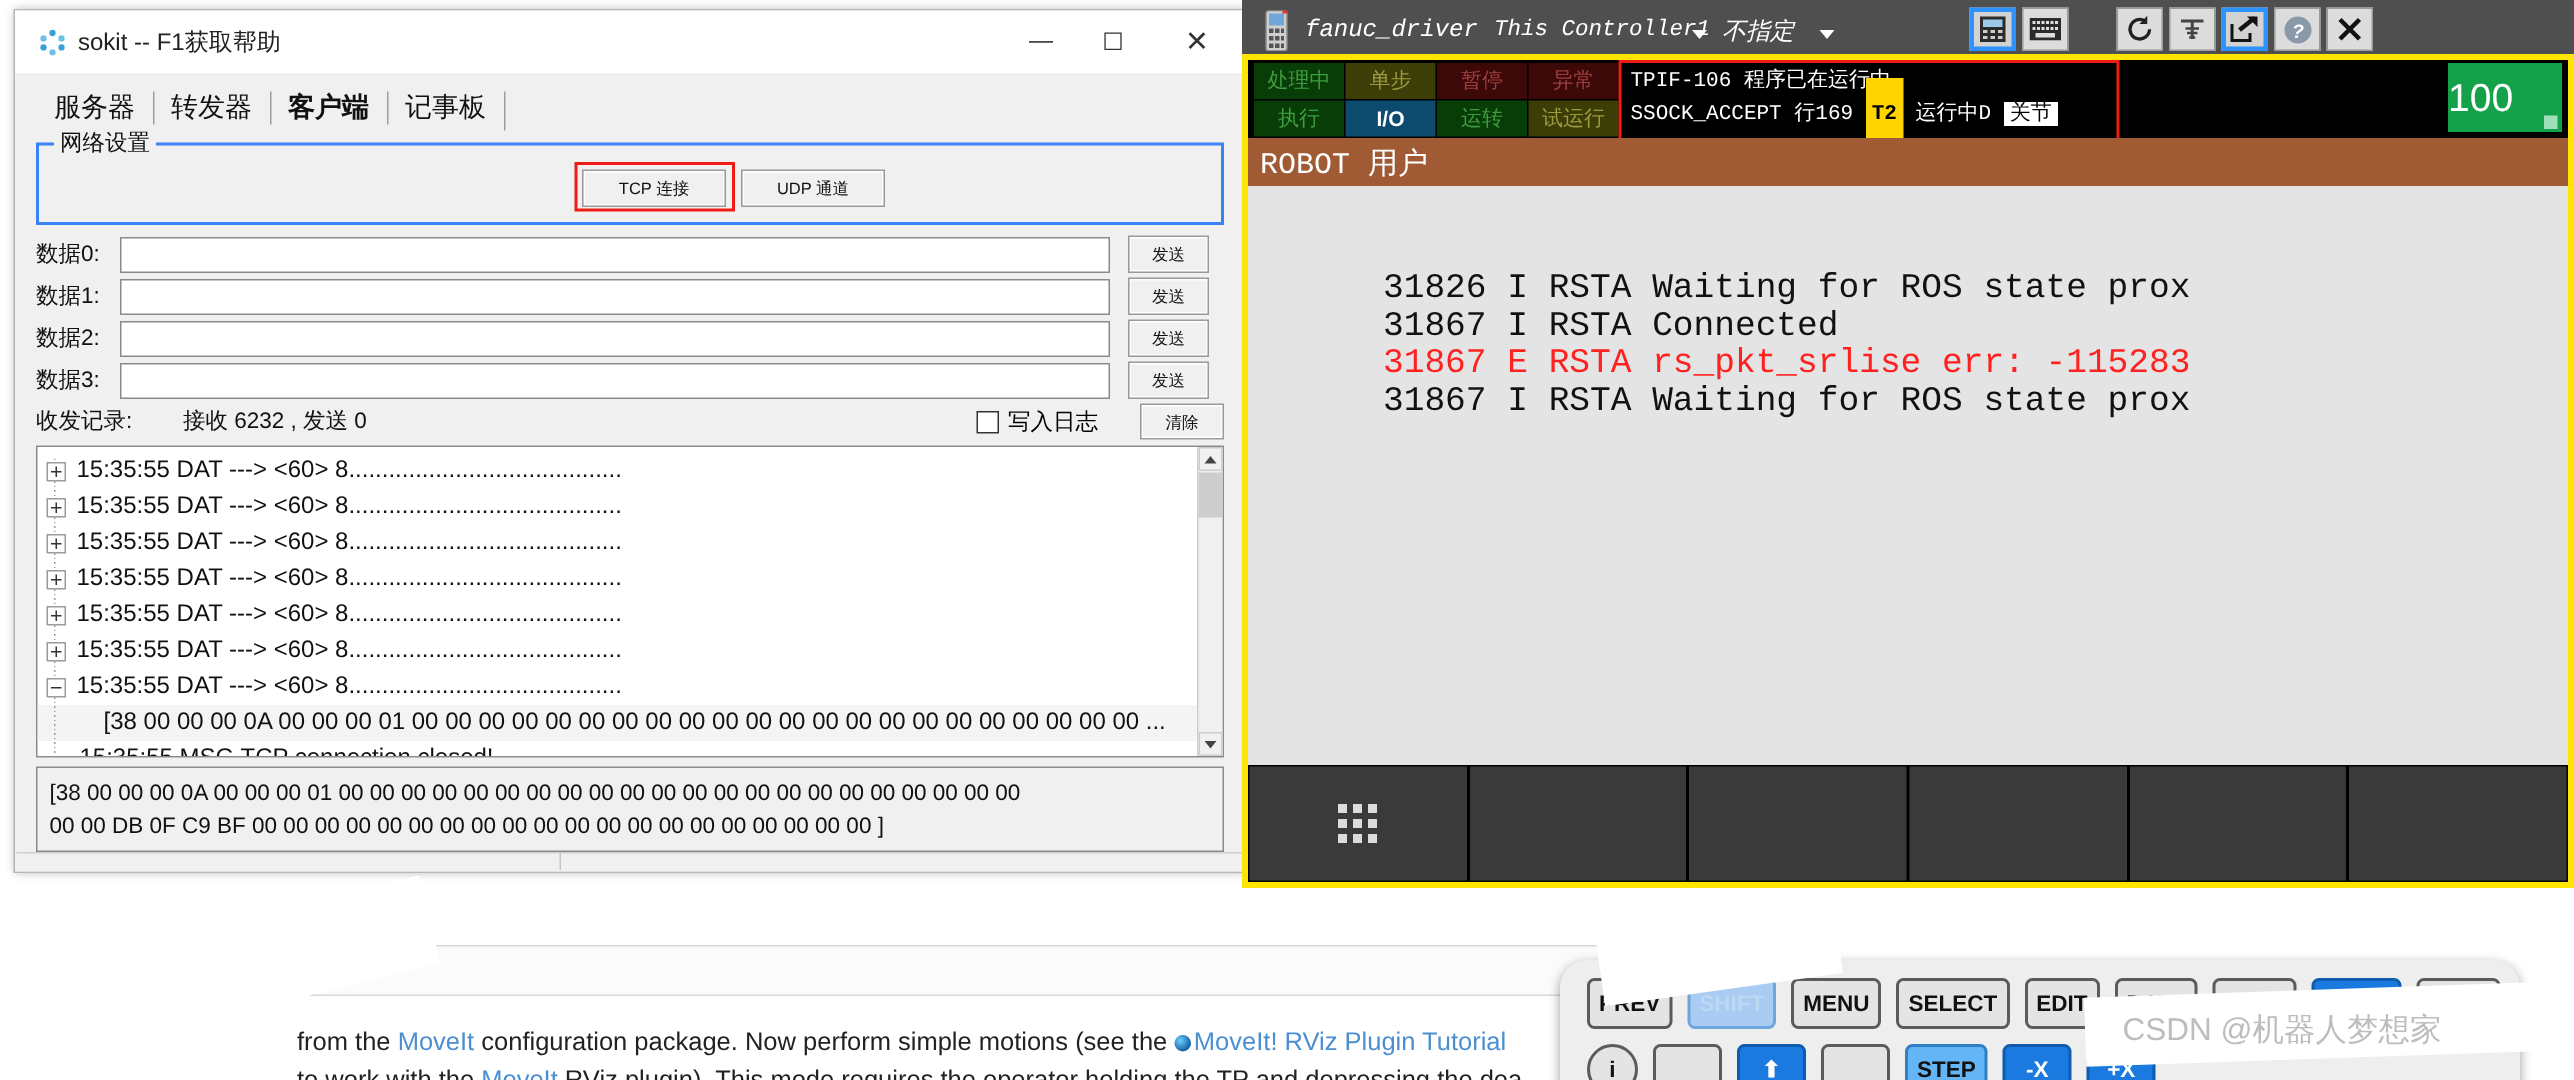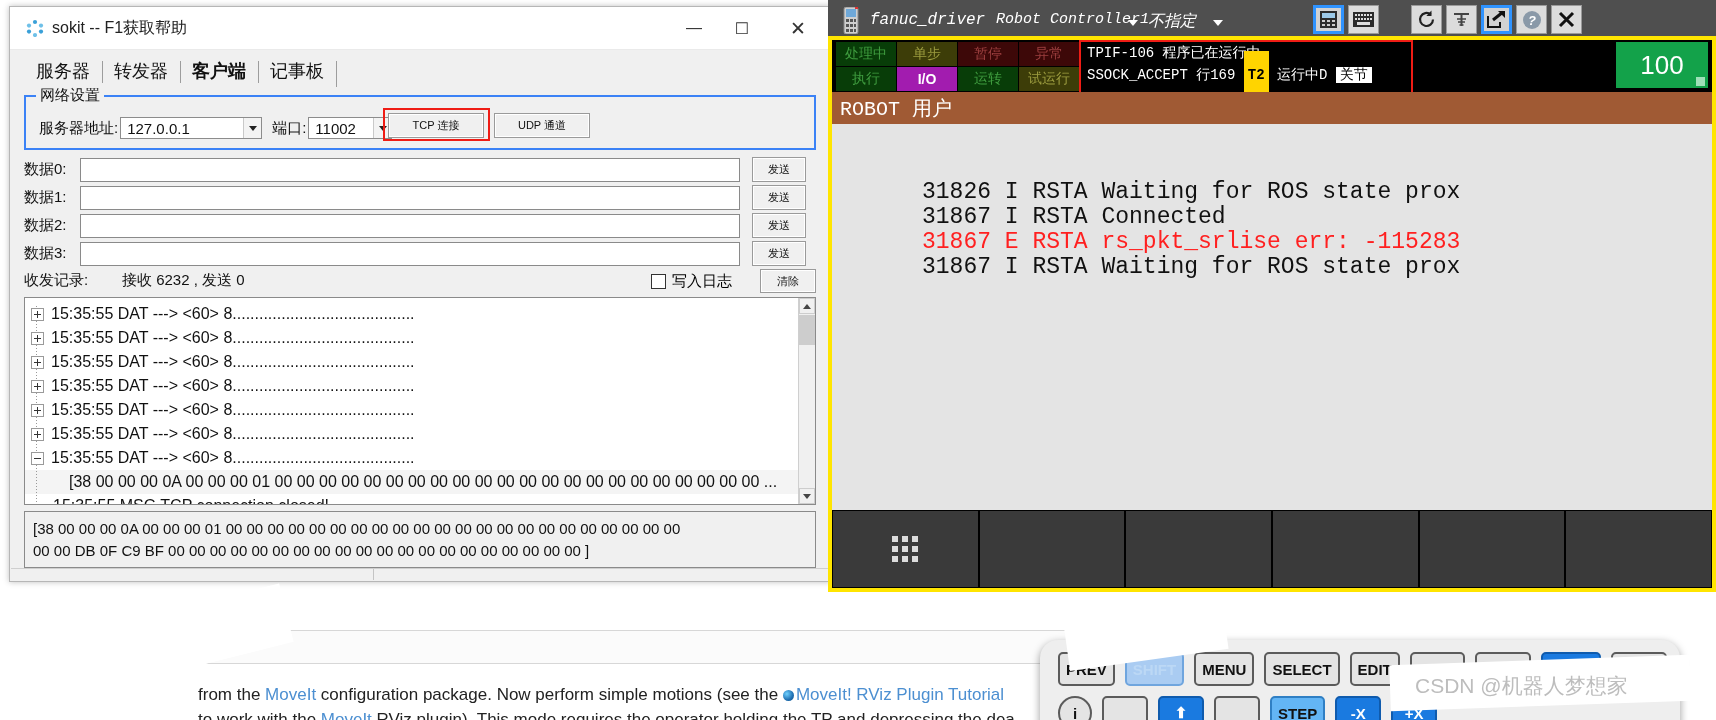--- a/index.html
+++ b/index.html
@@ -420,7 +420,7 @@
       <rect x="13" y="-1" width="3" height="3" fill="#d33"></rect>
     </svg>
     <div class="tp-name">fanuc_driver</div>
-    <div class="tp-ctrl">Robot Controller1</div>
+    <div class="tp-ctrl">This Controller1</div>
     <div class="tp-ctrl-caret"></div>
     <div class="tp-mode">不指定</div>
     <div class="tp-mode-caret"></div>

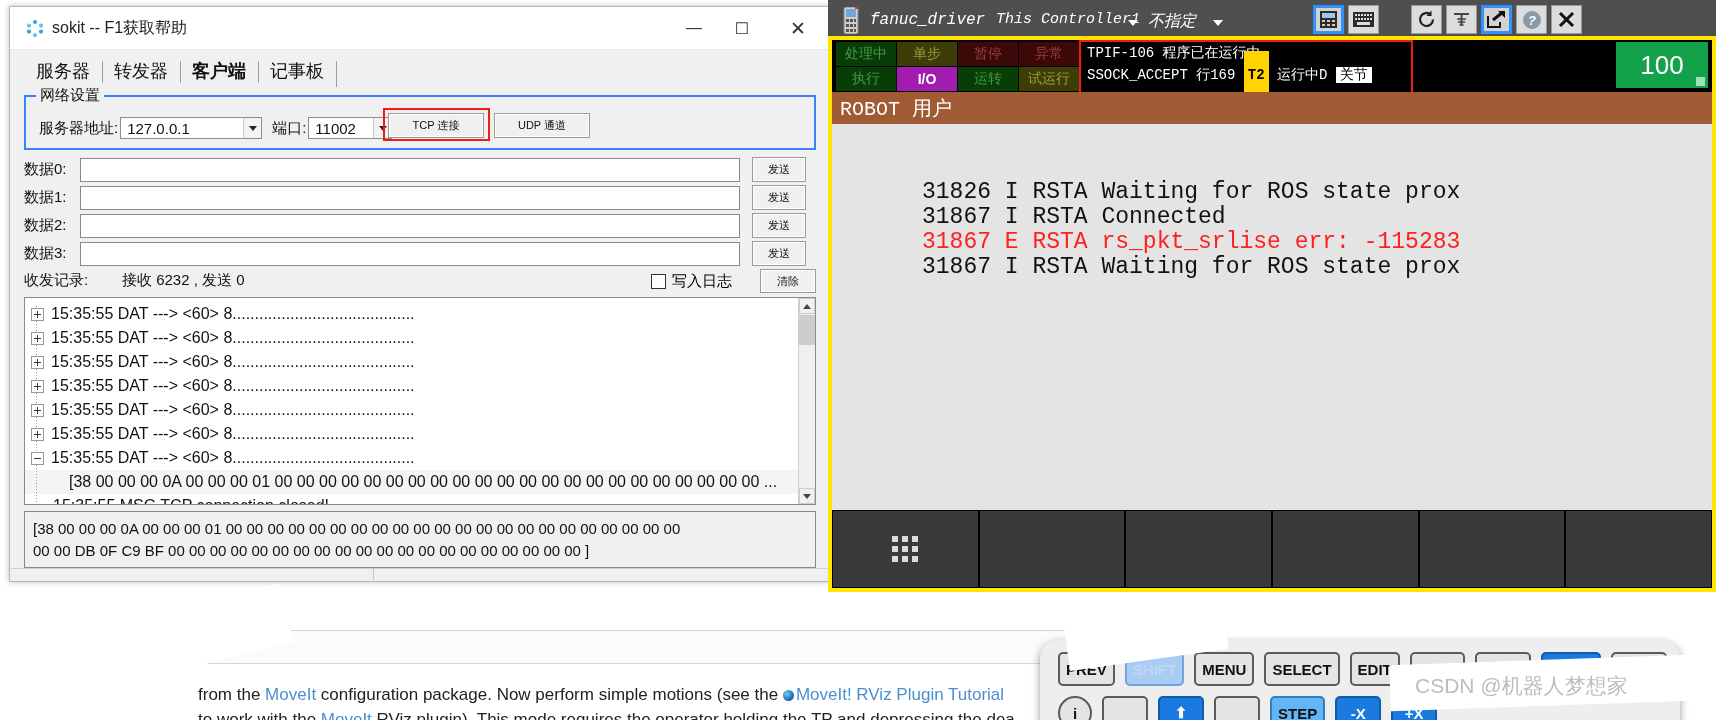--- a/index.html
+++ b/index.html
@@ -179,7 +179,7 @@
   .stcell.dim-green{background:#083d08;color:#3f9c3f;}
   .stcell.dim-olive{background:#3d3d08;color:#9c9c3f;}
   .stcell.dim-red{background:#3d0808;color:#9c3f3f;}
-  .stcell.on-green{background:#a21caf;color:#ffffff;font-weight:bold;}
+  .stcell.on-green{background:#0c4a6e;color:#ffffff;font-weight:bold;}
 
   .alarmbox{
     position:absolute;left:247px;top:0px;width:334px;height:64px;

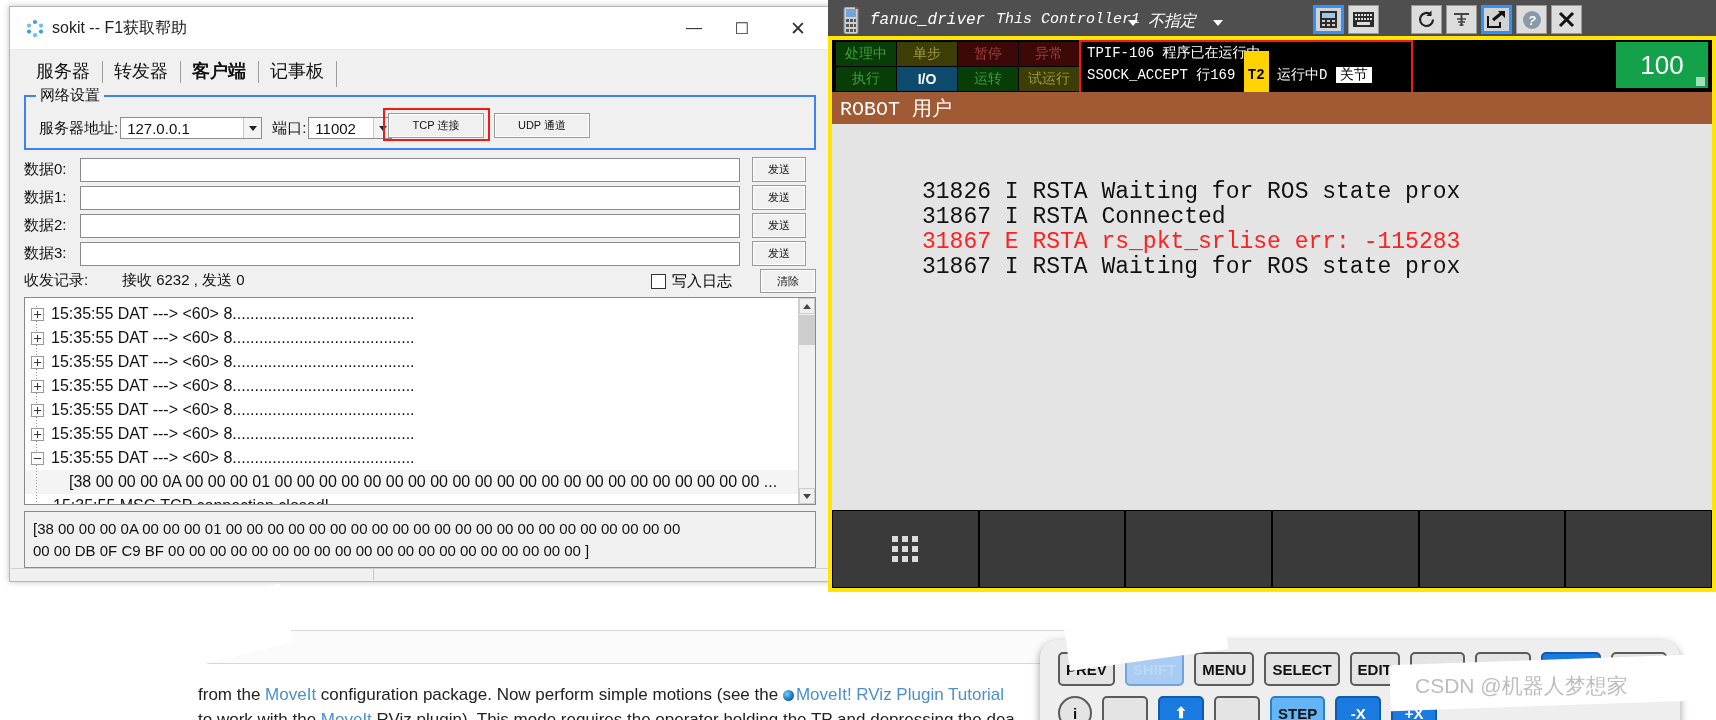--- a/index.html
+++ b/index.html
@@ -192,8 +192,8 @@
   .badge-joint{background:#fff;color:#000;padding:0 4px;}
 
   .ovr{
-    position:absolute;right:4px;top:2px;width:92px;height:46px;background:#13a24a;
-    display:flex;align-items:center;justify-content:center;color:#fff;font-size:26px;
+    position:absolute;right:4px;top:2px;width:76px;height:46px;background:#13a24a;
+    display:flex;align-items:center;justify-content:flex-start;color:#fff;font-size:26px;
   }
   .ovr .ovicon{position:absolute;right:3px;bottom:2px;width:9px;height:9px;background:#9fe0b8;}
 

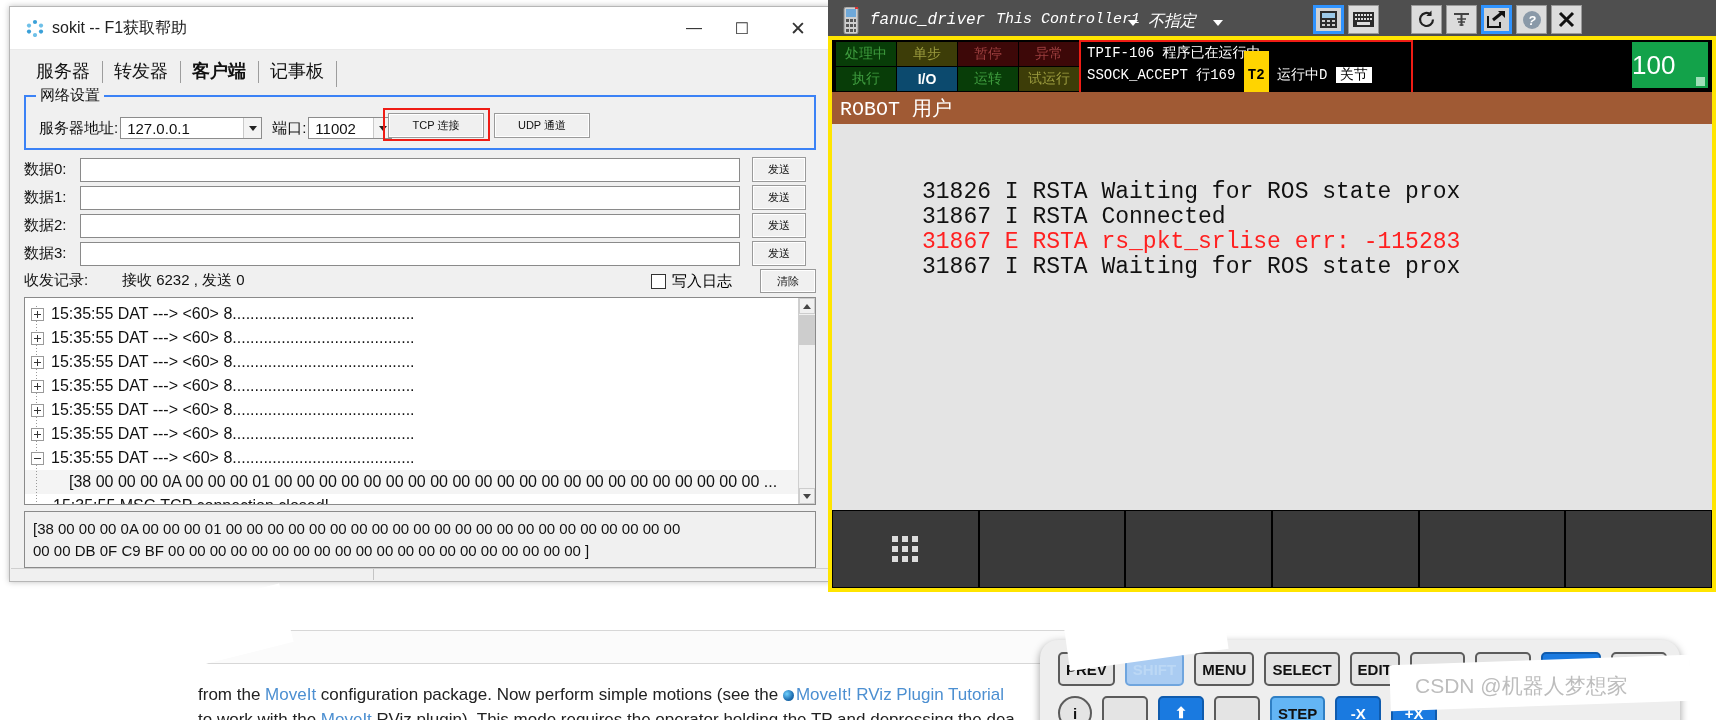--- a/index.html
+++ b/index.html
@@ -294,22 +294,6 @@
   <div class="groupbox">
     <div class="gtitle">网络设置</div>
 
-    <div class="netrow">
-      <span class="lab">服务器地址:</span>
-      <span class="combo addr">
-        <span class="cv">127.0.0.1</span>
-        <span class="carrow">
-            <i></i>
-          </span>
-      </span>
-      <span class="lab">端口:</span>
-      <span class="combo port">
-        <span class="cv">11002</span>
-        <span class="carrow">
-            <i></i>
-          </span>
-      </span>
-    </div>
 
     <div class="redbox"></div>
     <div class="btn3d tcpbtn">TCP 连接</div>

